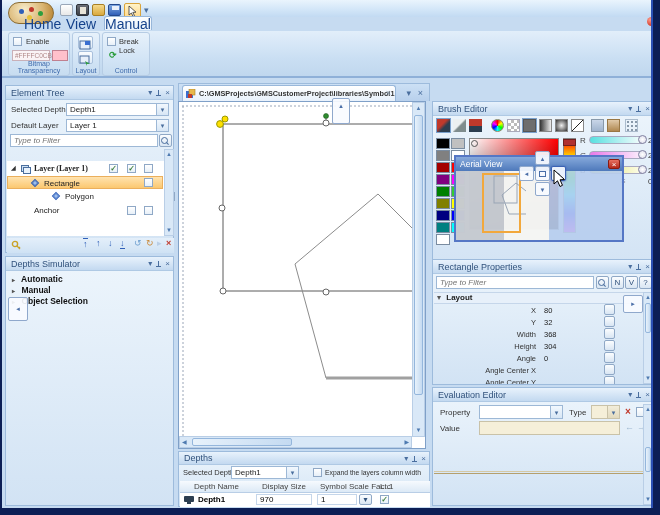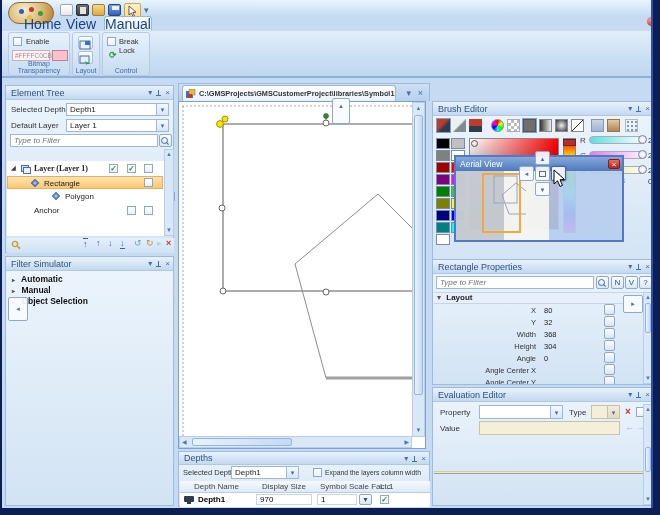--- a/index.html
+++ b/index.html
@@ -234,7 +234,7 @@
 
   <div class="panel" style="left:3px;top:256px;width:169px;height:250px;">
     <div class="phead">
-      <span>Filter Simulator</span>
+      <span>Depths Simulator</span>
       <span class="pbtns">
         <span class="pbtn">▾</span>
         <span class="pin"></span>

